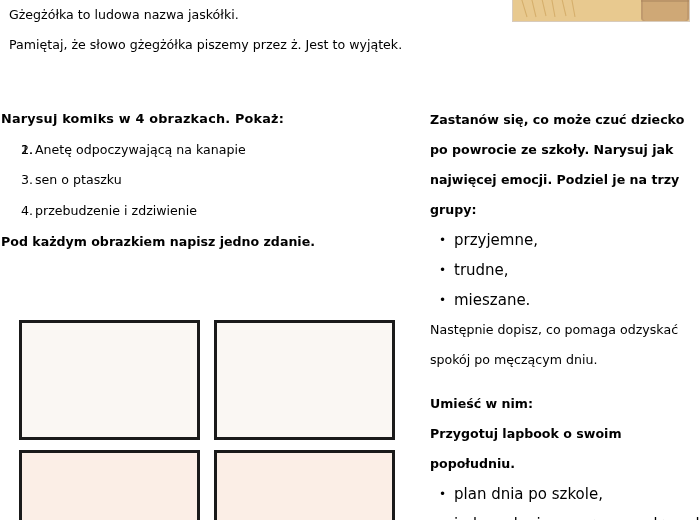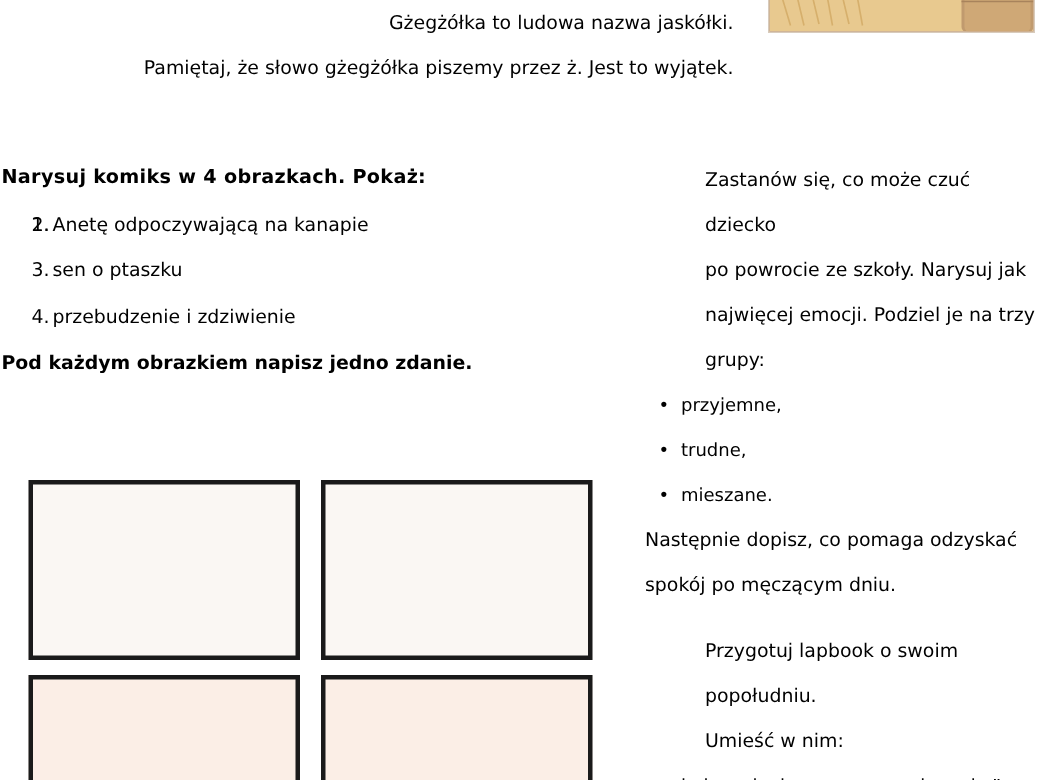--- a/index.html
+++ b/index.html
@@ -25,7 +25,6 @@
     left: 9px;
     top: 0px;
     width: 480px;
-    text-align: right;
   }
   #intro-block .intro-line {
     font-size: 12.6px;

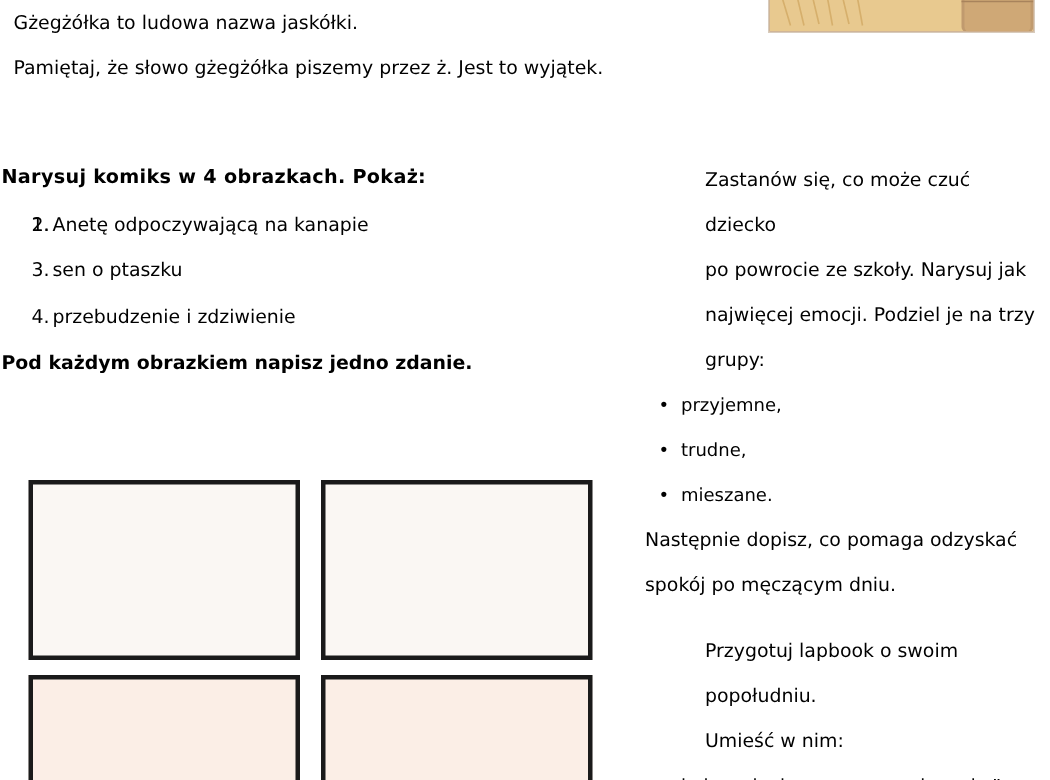--- a/index.html
+++ b/index.html
@@ -125,8 +125,7 @@
     line-height: 30px;
   }
   #right-column .r-line.bold {
-    font-weight: normal;
-    margin-left: 40px;
+    font-weight: bold;
   }
   #right-column .r-gap {
     height: 14px;

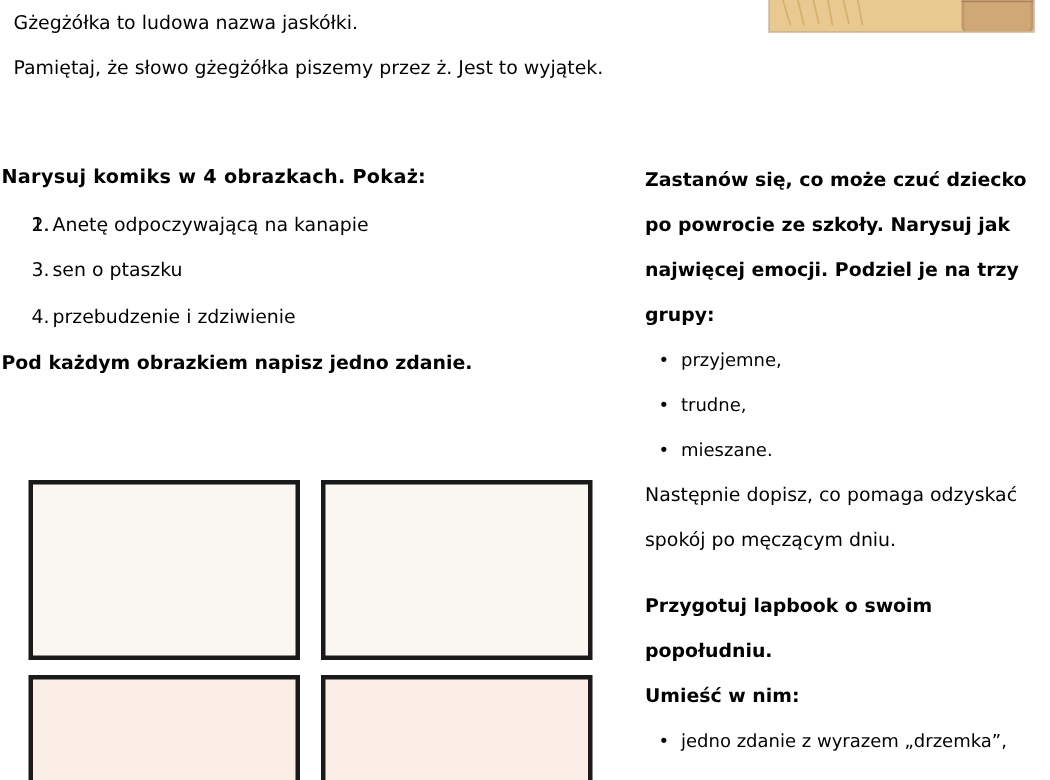--- a/index.html
+++ b/index.html
@@ -136,7 +136,7 @@
     list-style: none;
   }
   .bullet-list li {
-    font-size: 12px;
+    font-size: 15px;
     line-height: 30px;
     padding-left: 24px;
     position: relative;

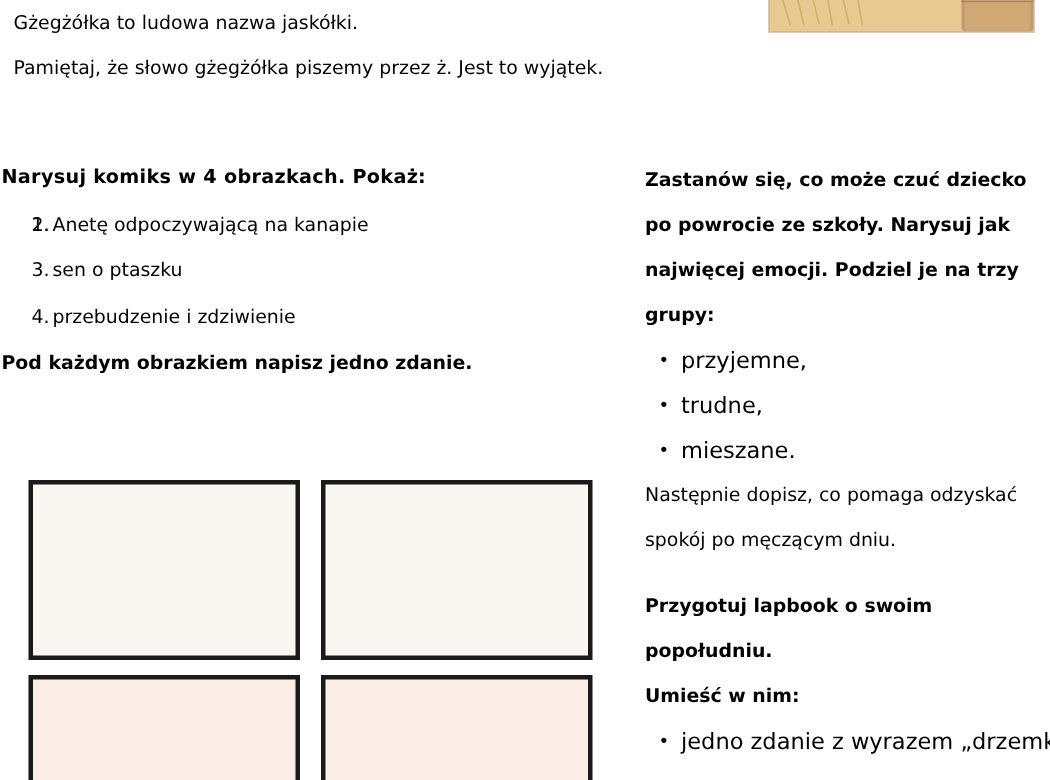--- a/index.html
+++ b/index.html
@@ -247,8 +247,8 @@
 
   <div class="r-gap"></div>
 
+  <div class="r-line bold">Umieść w nim:</div>
   <div class="r-line bold">Przygotuj lapbook o swoim popołudniu.</div>
-  <div class="r-line bold">Umieść w nim:</div>
 
   <ul class="bullet-list">
     <li>jedno zdanie z wyrazem „drzemka”,</li>

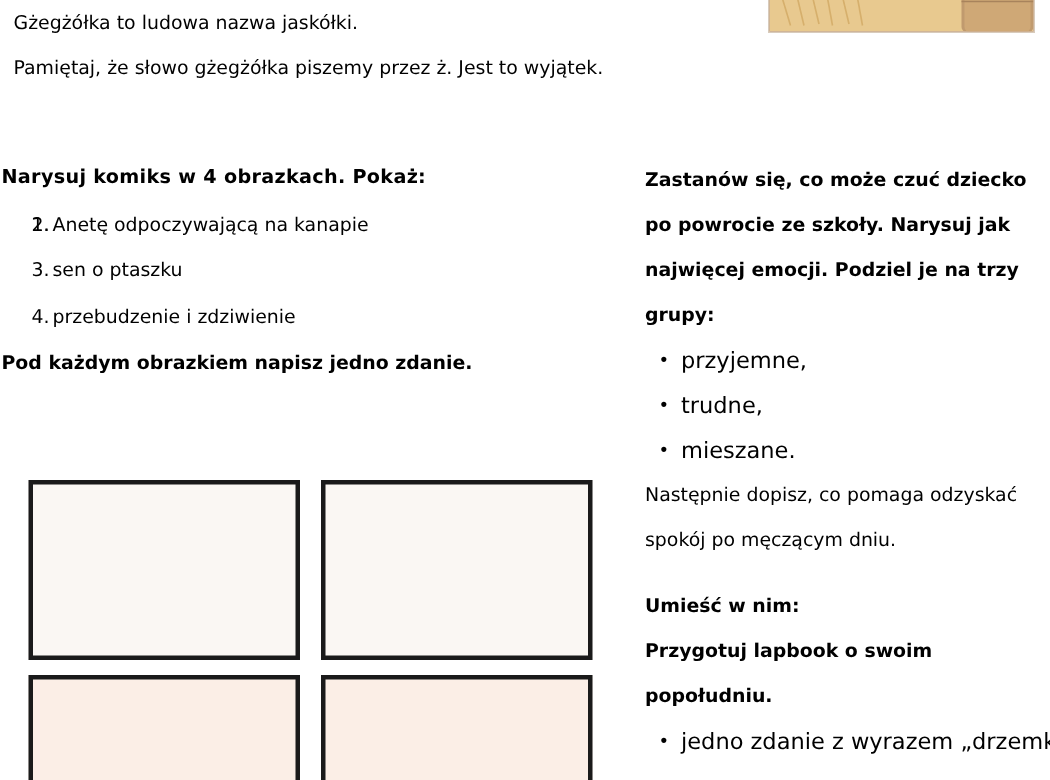--- a/index.html
+++ b/index.html
@@ -251,6 +251,7 @@
   <div class="r-line bold">Przygotuj lapbook o swoim popołudniu.</div>
 
   <ul class="bullet-list">
+    <li>plan dnia po szkole,</li>
     <li>jedno zdanie z wyrazem „drzemka”,</li>
 
   </ul>

